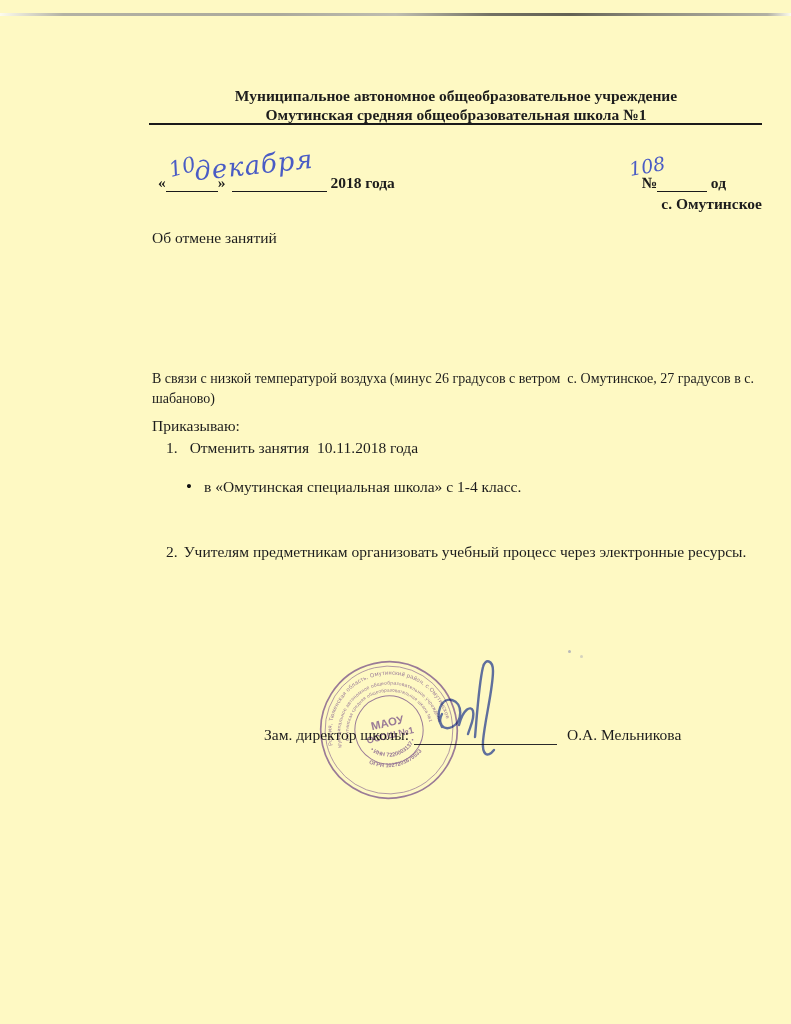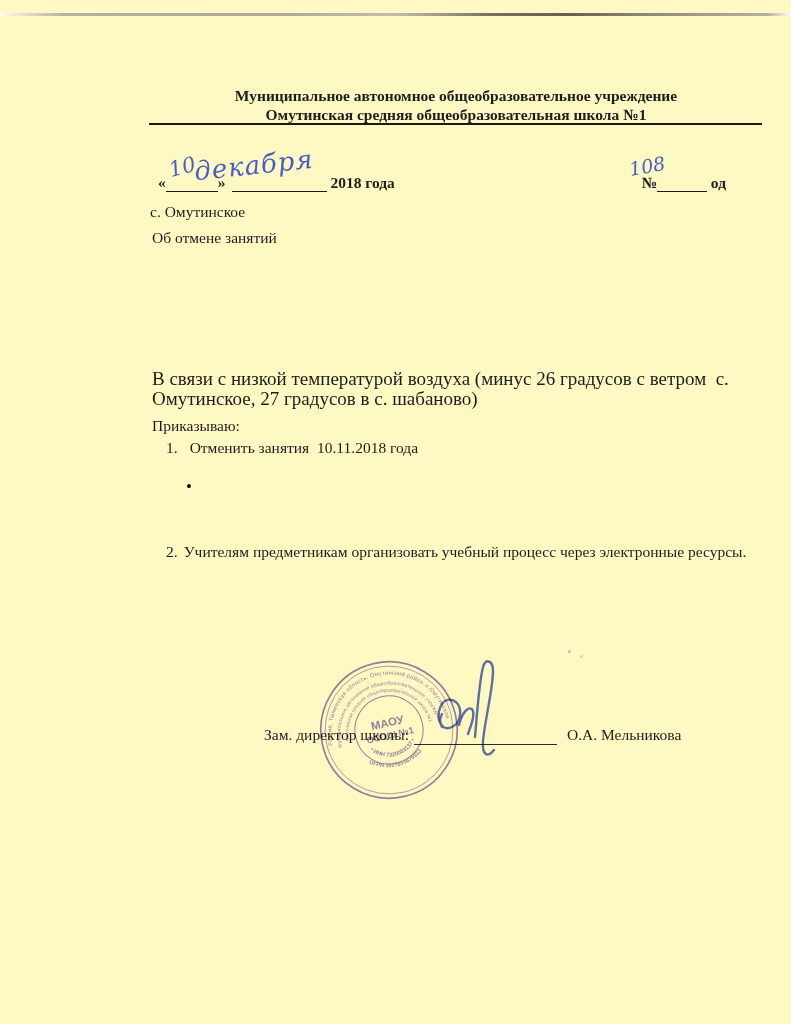--- a/index.html
+++ b/index.html
@@ -41,7 +41,7 @@
   .num-block{position:absolute;right:36px;top:0;font-weight:bold;margin-left:31px;}
   .place{
     position:absolute;left:150px;top:195px;width:612px;
-    text-align:left;font-weight:normal;font-size:15.5px;margin-top:8px;
+    text-align:right;font-weight:bold;font-size:15.5px;
   }
   .handwriting{
     position:absolute;

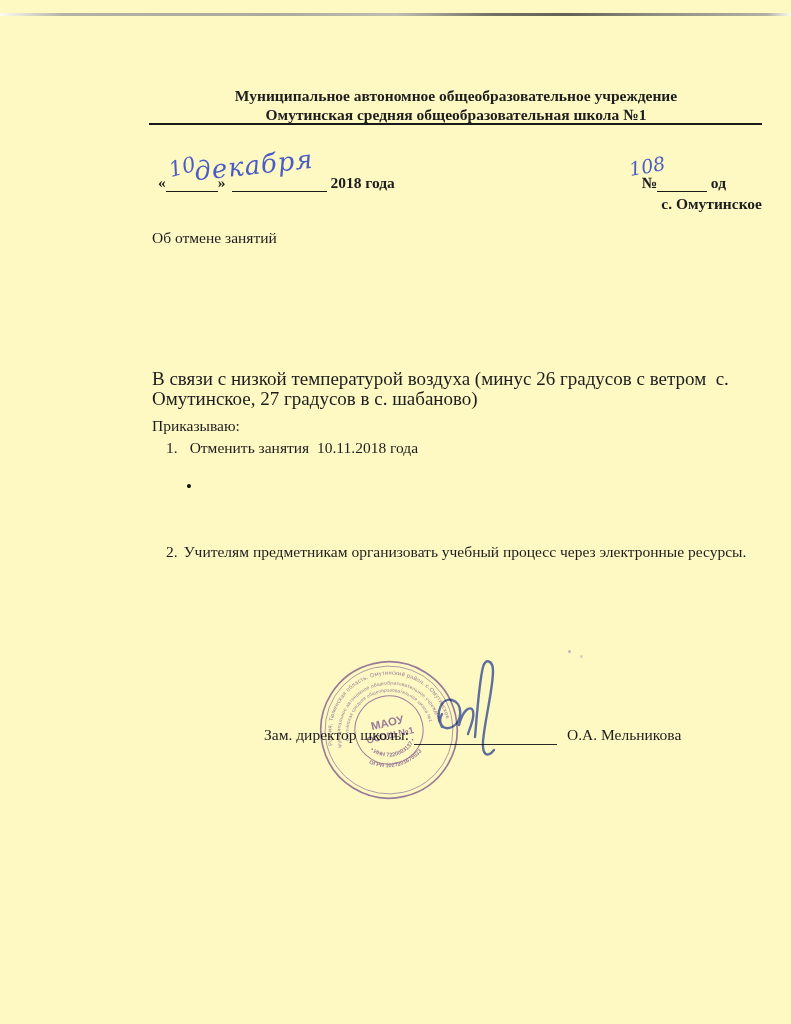--- a/index.html
+++ b/index.html
@@ -54,7 +54,7 @@
   .subject{position:absolute;left:152px;top:229px;font-size:15.5px;}
   .body-par{
     position:absolute;left:152px;top:369px;width:608px;
-    font-size:19px;line-height:19.5px;white-space:pre-wrap;
+    font-size:14px;line-height:19.5px;white-space:pre-wrap;
   }
   .resolve{position:absolute;left:152px;top:417px;font-size:15.5px;}
   .item1{position:absolute;left:166px;top:439px;font-size:15.5px;white-space:pre-wrap;}

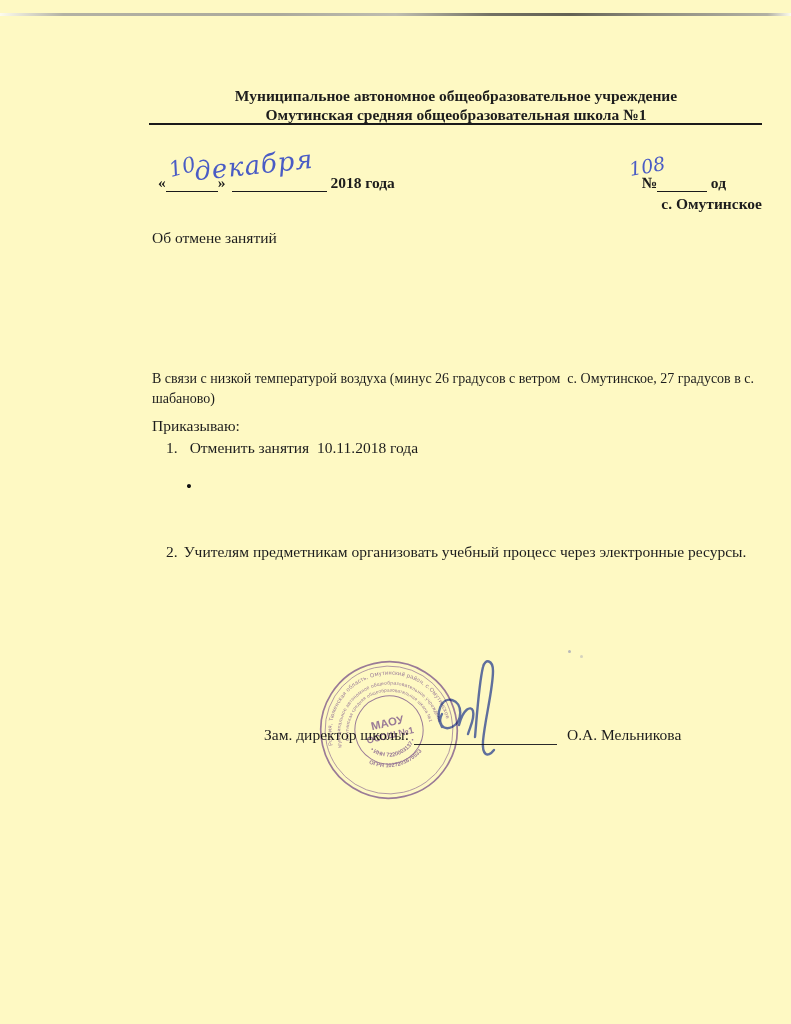--- a/index.html
+++ b/index.html
@@ -119,7 +119,7 @@
 
   <div class="item1"><span class="num">1.</span><span>Отменить занятия  10.11.2018 года</span></div>
 
-  <div class="sub sub2"><span class="bullet"></span></div>
+  <div class="sub sub2"><span class="bullet"></span><span>в «Омутинская специальная школа» с 1-4 класс.</span></div>
 
   <div class="item2"><span class="num">2.</span><span>Учителям предметникам организовать учебный процесс через электронные ресурсы.</span></div>
 

